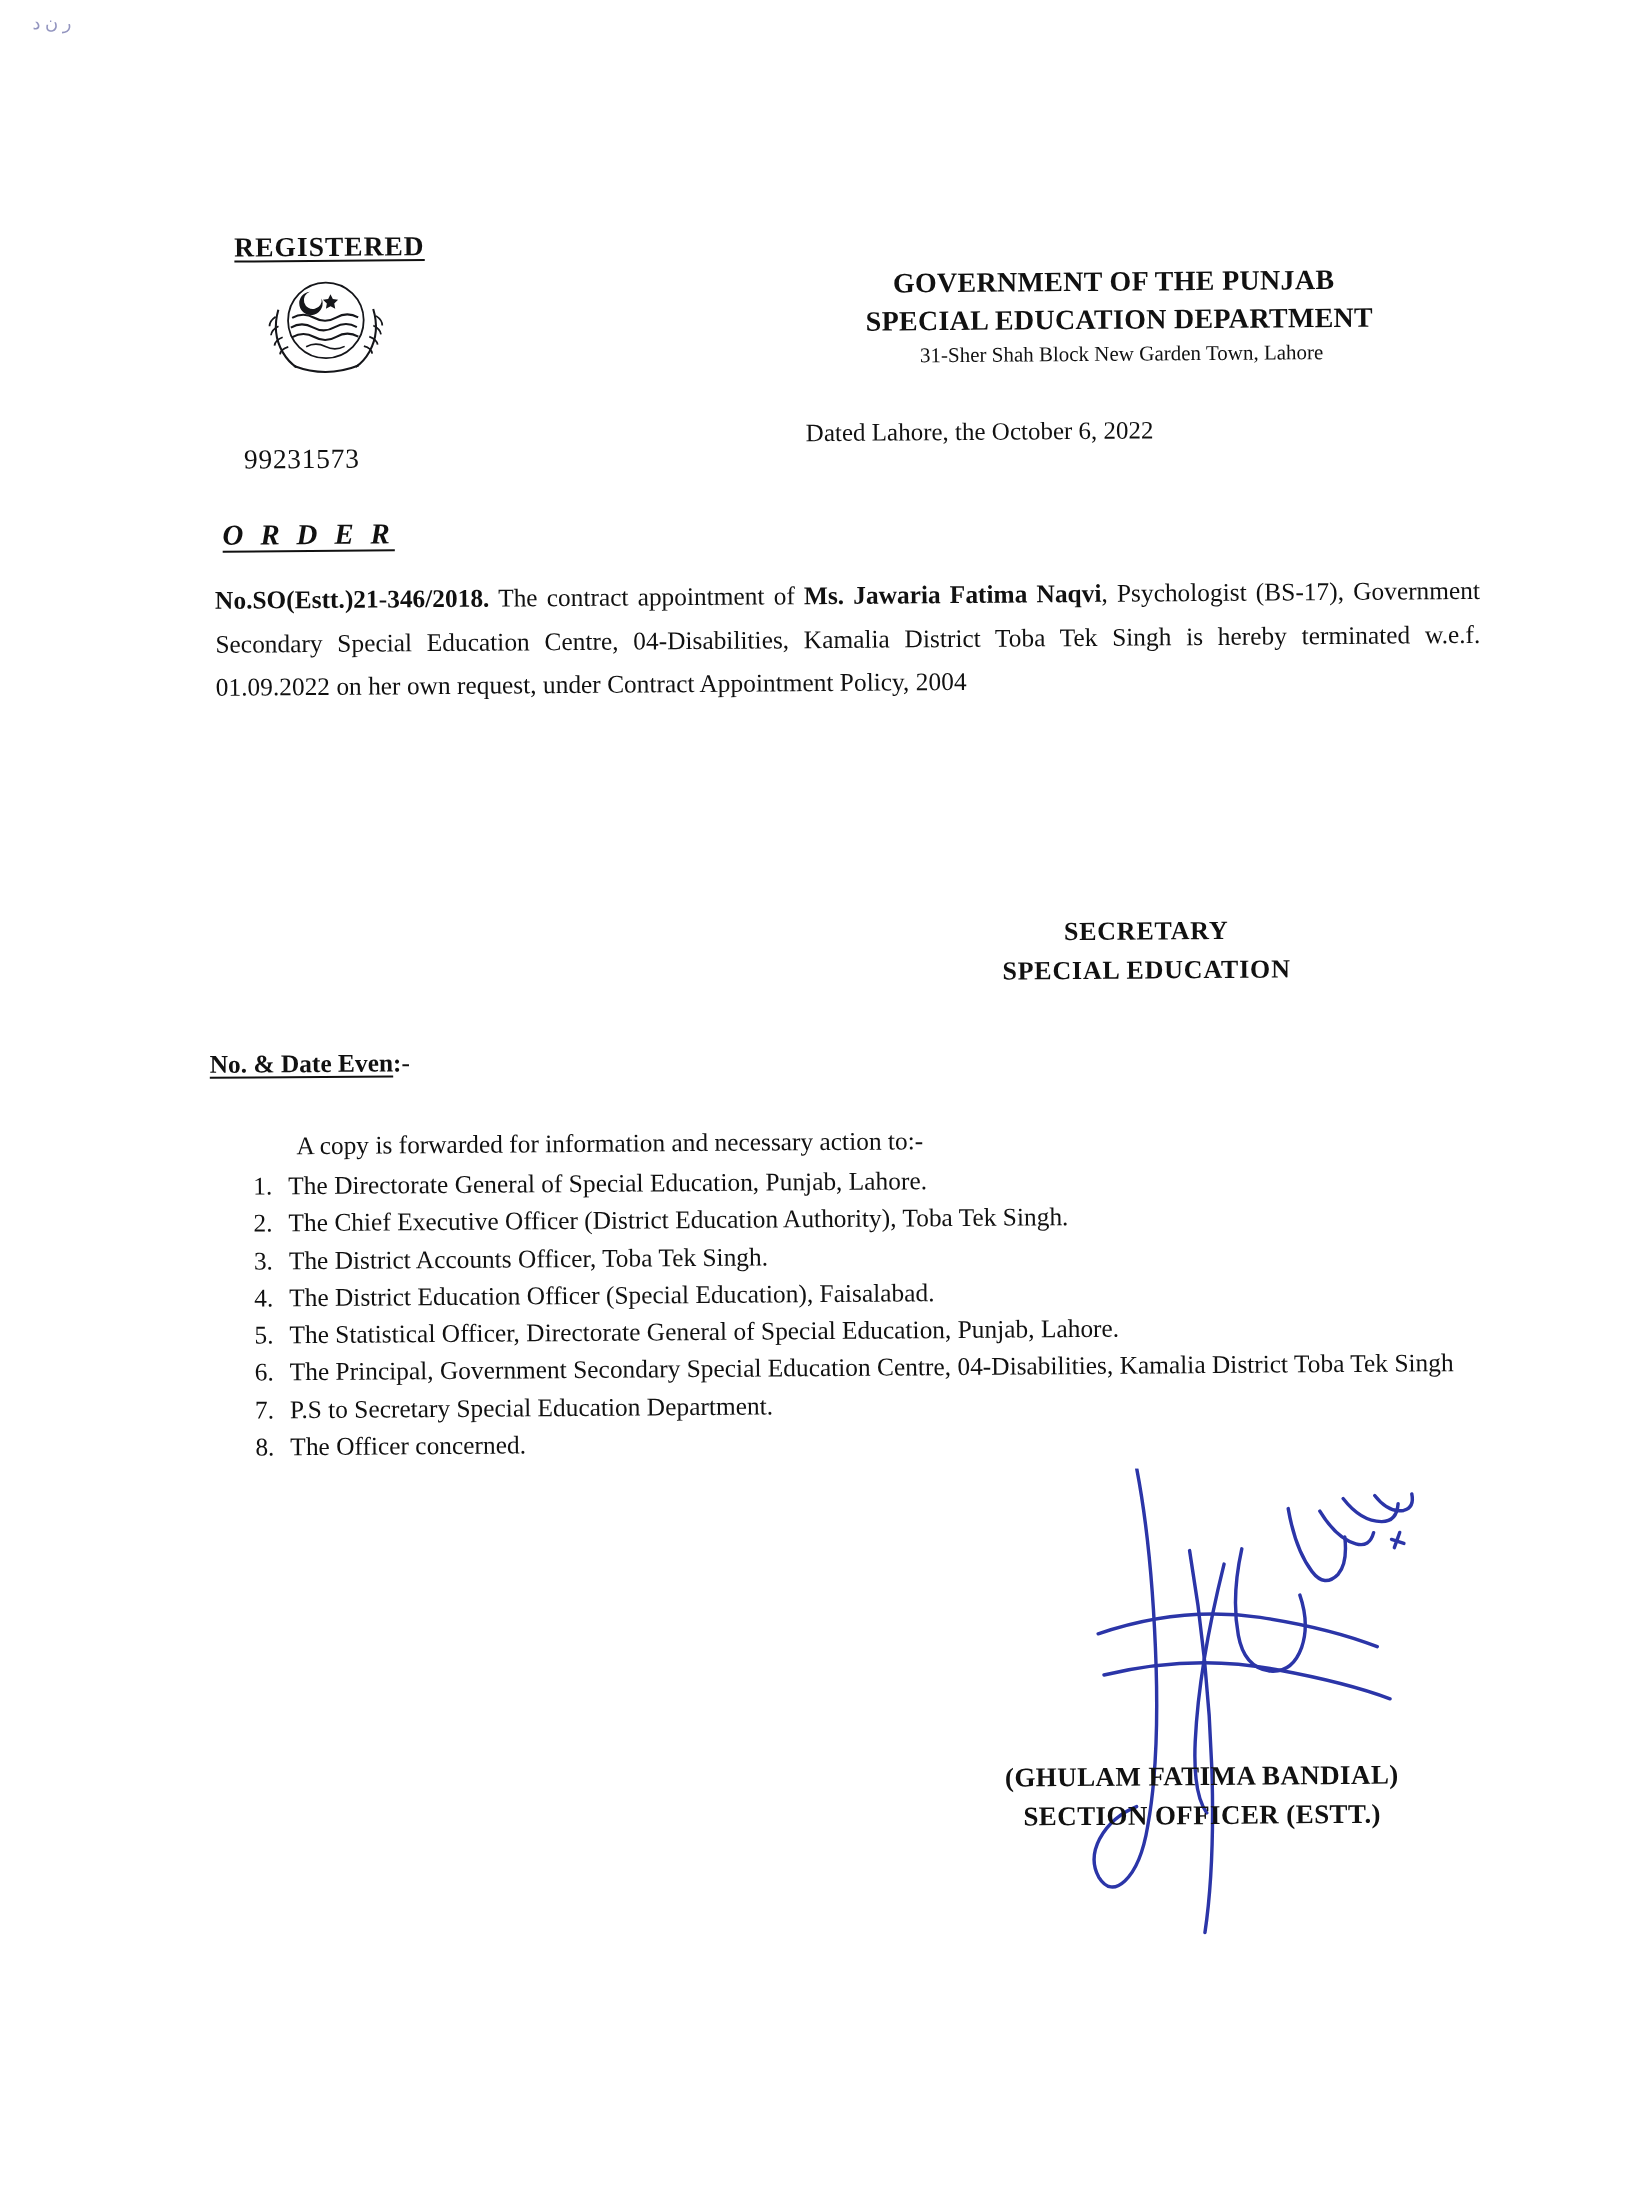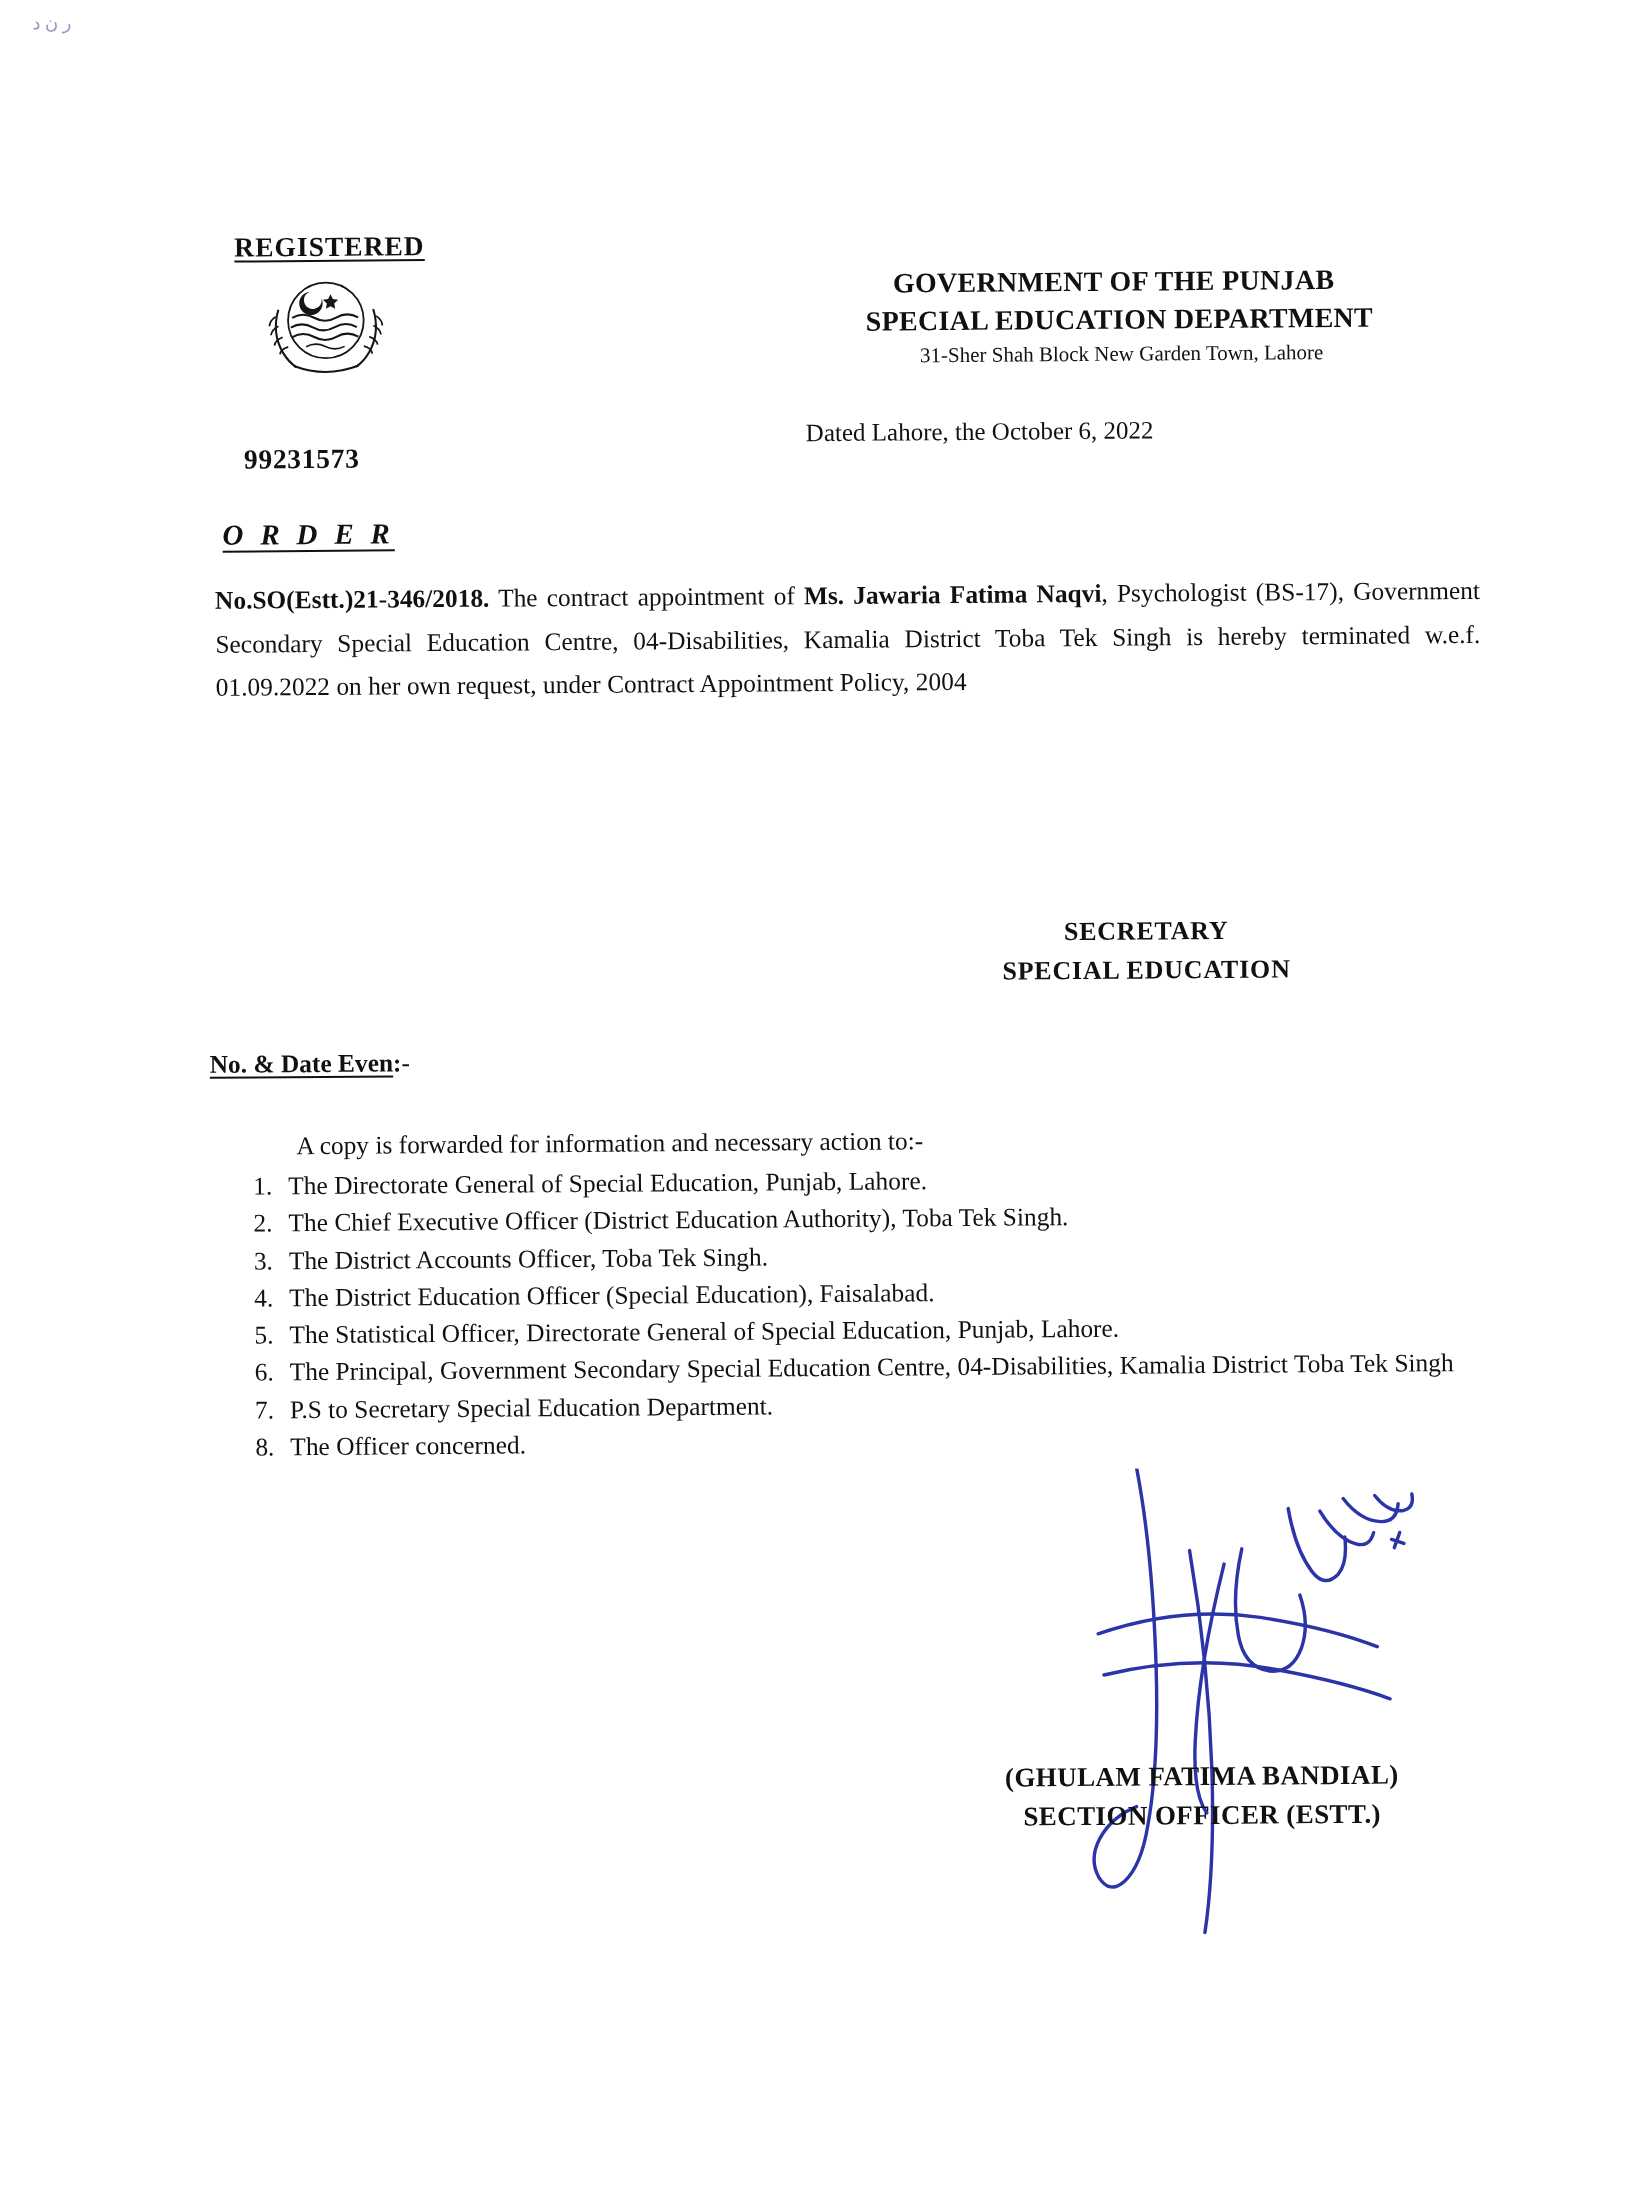--- a/index.html
+++ b/index.html
@@ -63,7 +63,7 @@
     position: absolute;
     left: 249px;
     top: 439px;
-    font-weight: bold;
+    font-weight: normal;
     font-size: 27.5px;
     letter-spacing: 0.7px;
   }

